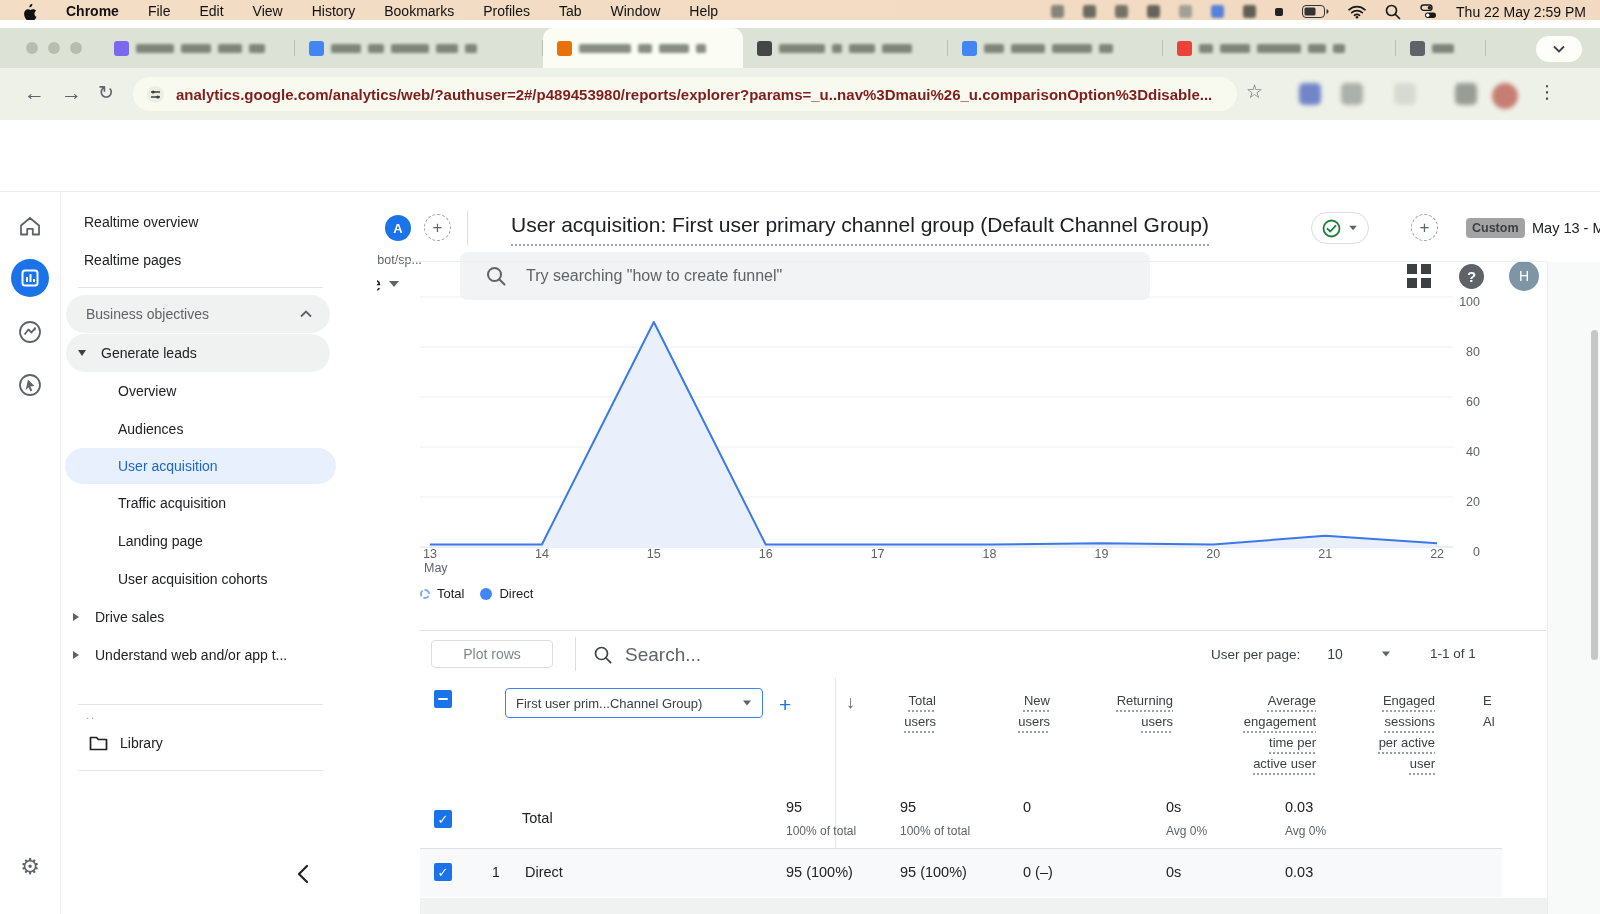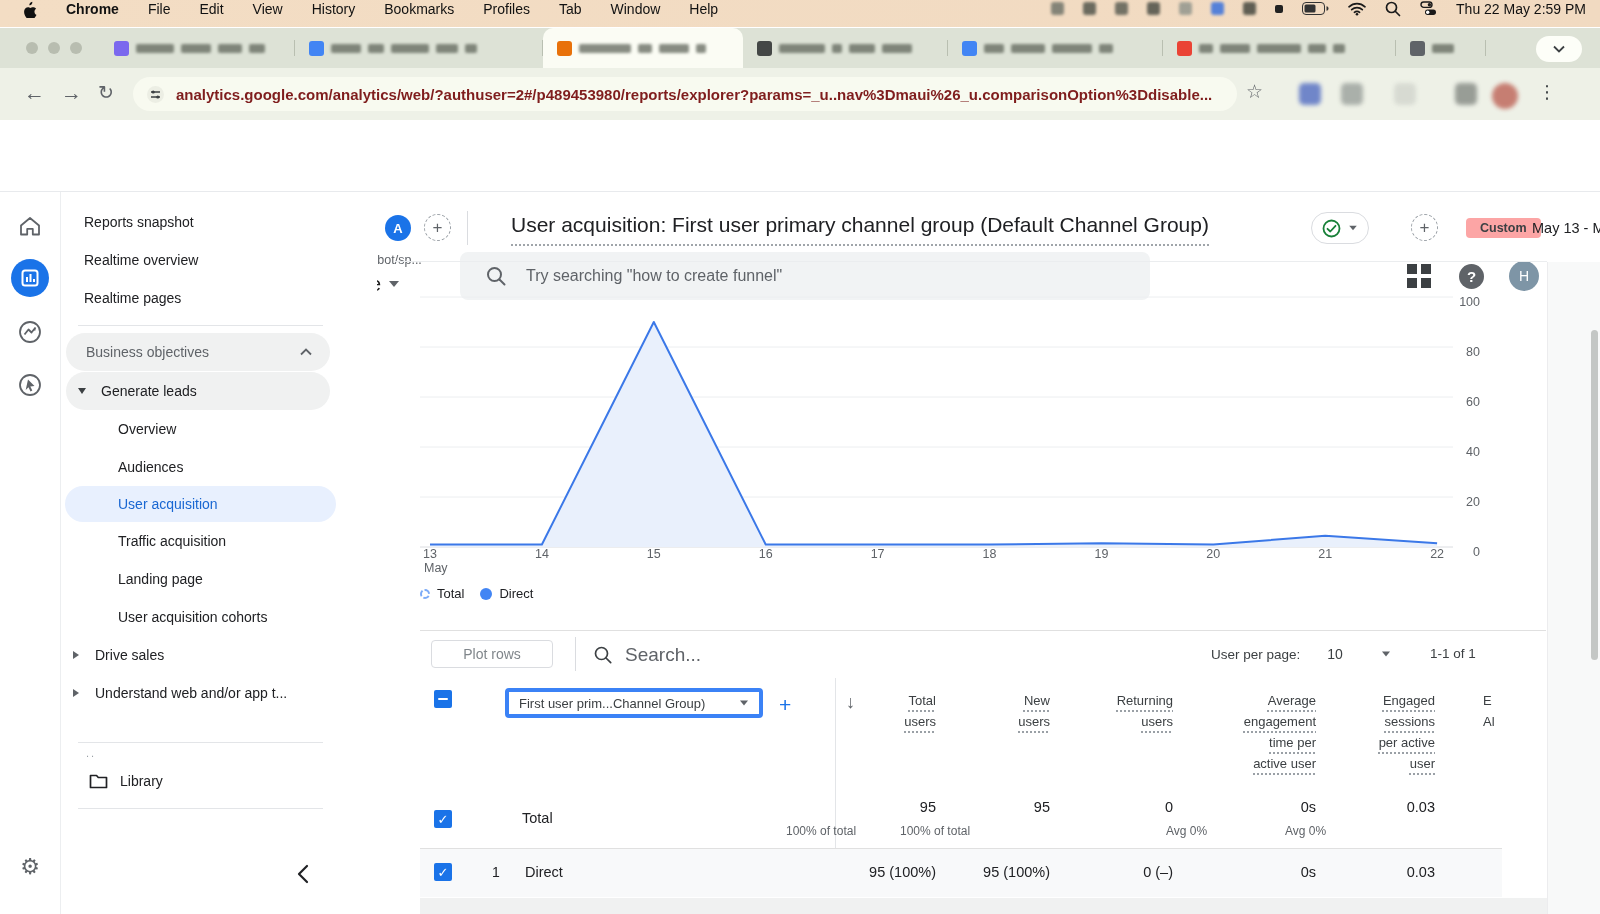--- a/index.html
+++ b/index.html
@@ -7,8 +7,8 @@
   #screen { position:relative; width:1600px; height:914px; overflow:hidden; background:#fff; }
 
   
-  #menubar { position:absolute; left:0; top:0; width:1600px; height:27px;
-    background:linear-gradient(90deg,#f3ddc4,#f1dac1); display:flex; align-items:flex-start; color:#111; font-size:14px; }
+  #menubar { position:absolute; left:0; top:0; width:1600px; height:20px;
+    background:linear-gradient(90deg,#f3ddc4,#f1dac1); display:flex; align-items:flex-end; color:#111; font-size:14px; }
   #menubar-left { display:flex; align-items:center; gap:29px; padding-left:22px; }
   .menu-item { cursor:default; }
   .menu-app { font-weight:700; }

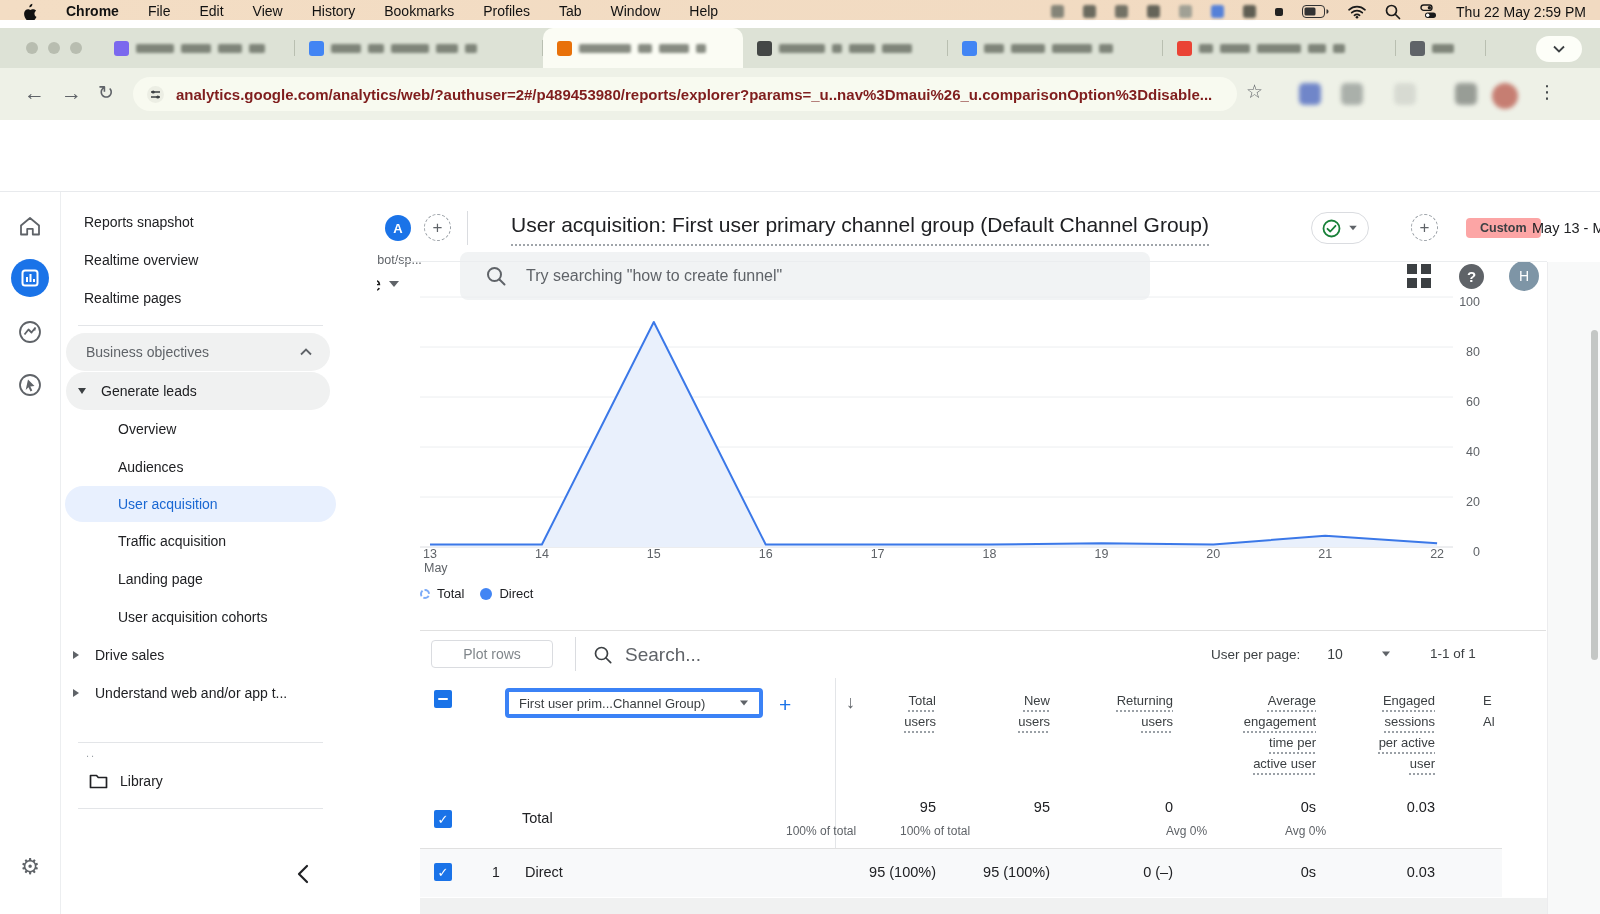--- a/index.html
+++ b/index.html
@@ -375,9 +375,6 @@
 
   <div id="sidebar">
     <div id="nav-host">
-        <div class="nav-row nav-plain">
-          <span>Reports snapshot</span>
-        </div>
         <div class="nav-row nav-plain">
           <span>Realtime overview</span>
         </div>

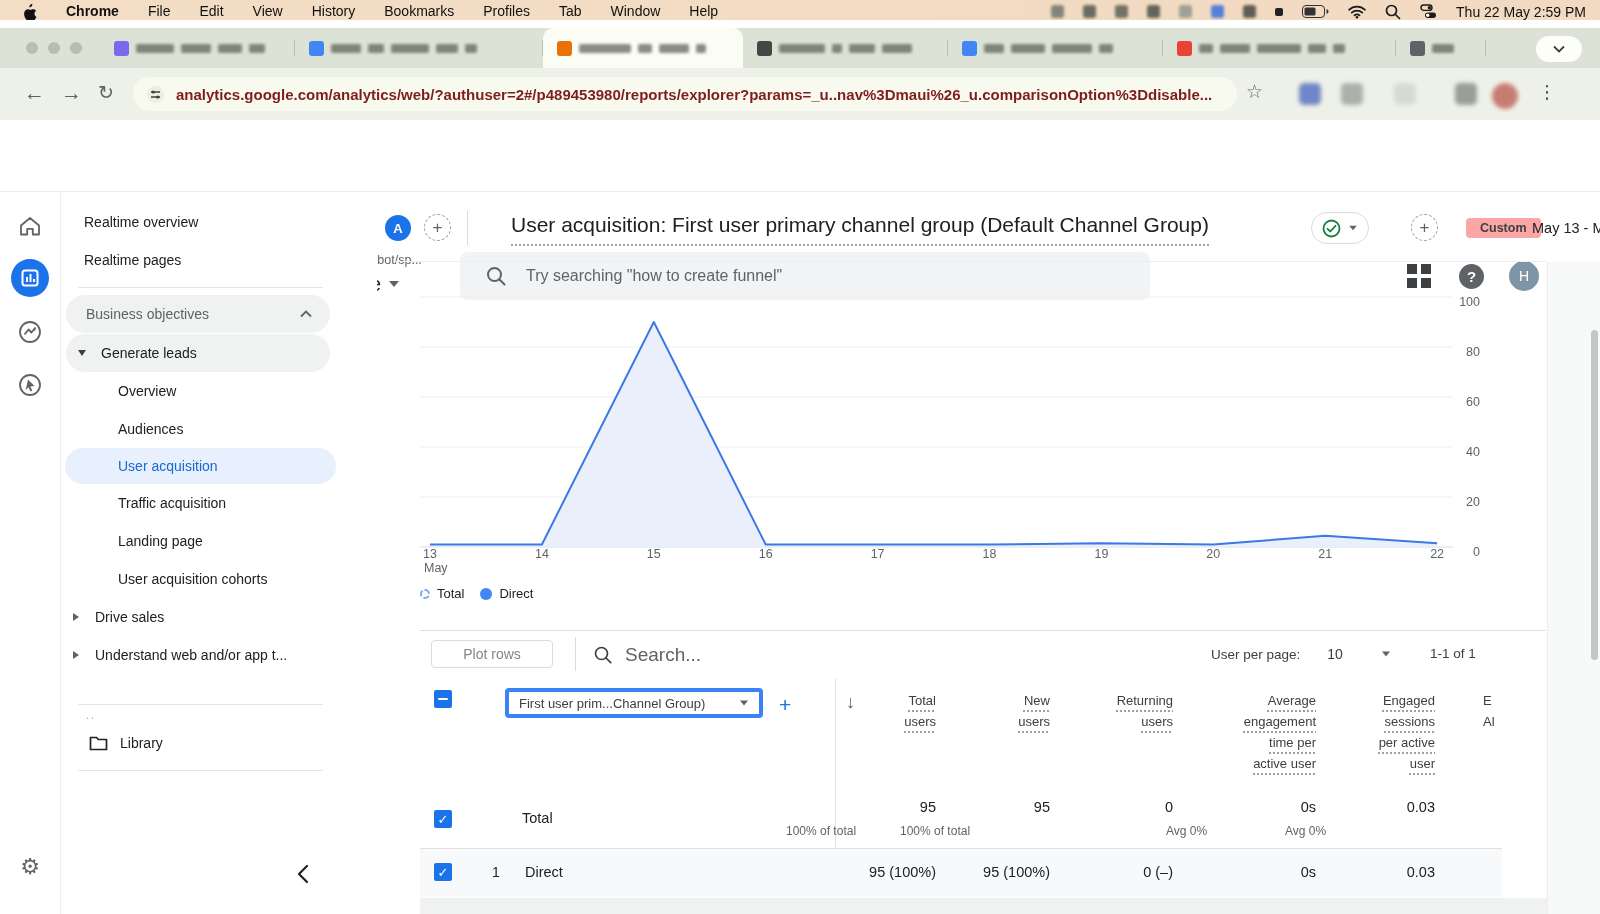--- a/index.html
+++ b/index.html
@@ -92,7 +92,7 @@
   #report-title { position:absolute; left:503px; top:213px; font-size:21px; color:#202124; border-bottom:2px dotted #a0a5aa; padding-bottom:7px;margin-left:8px; }
   #check-pill { position:absolute; left:1311px; top:212px; width:58px; height:32px; border:1px solid #dadce0; border-radius:16px;
     display:flex; align-items:center; justify-content:center; gap:7px; background:#fff; }
-  #custom-badge { position:absolute; left:1466px; top:218px; background:#fca5a5; border-radius:4px; padding:3px 14px; font-size:12.5px; font-weight:700; color:#3c4043; }
+  #custom-badge { position:absolute; left:1466px; top:218px; background:#a3a3a3; border-radius:4px; padding:3px 6px; font-size:12.5px; font-weight:700; color:#3c4043; }
   #date-range { position:absolute; left:1532px; top:220px; width:68px; overflow:hidden; white-space:nowrap; font-size:14.5px; color:#202124; }
 
   #card-topline { position:absolute; left:395px; top:261px; width:1152px; height:1px; background:#ebedef; }

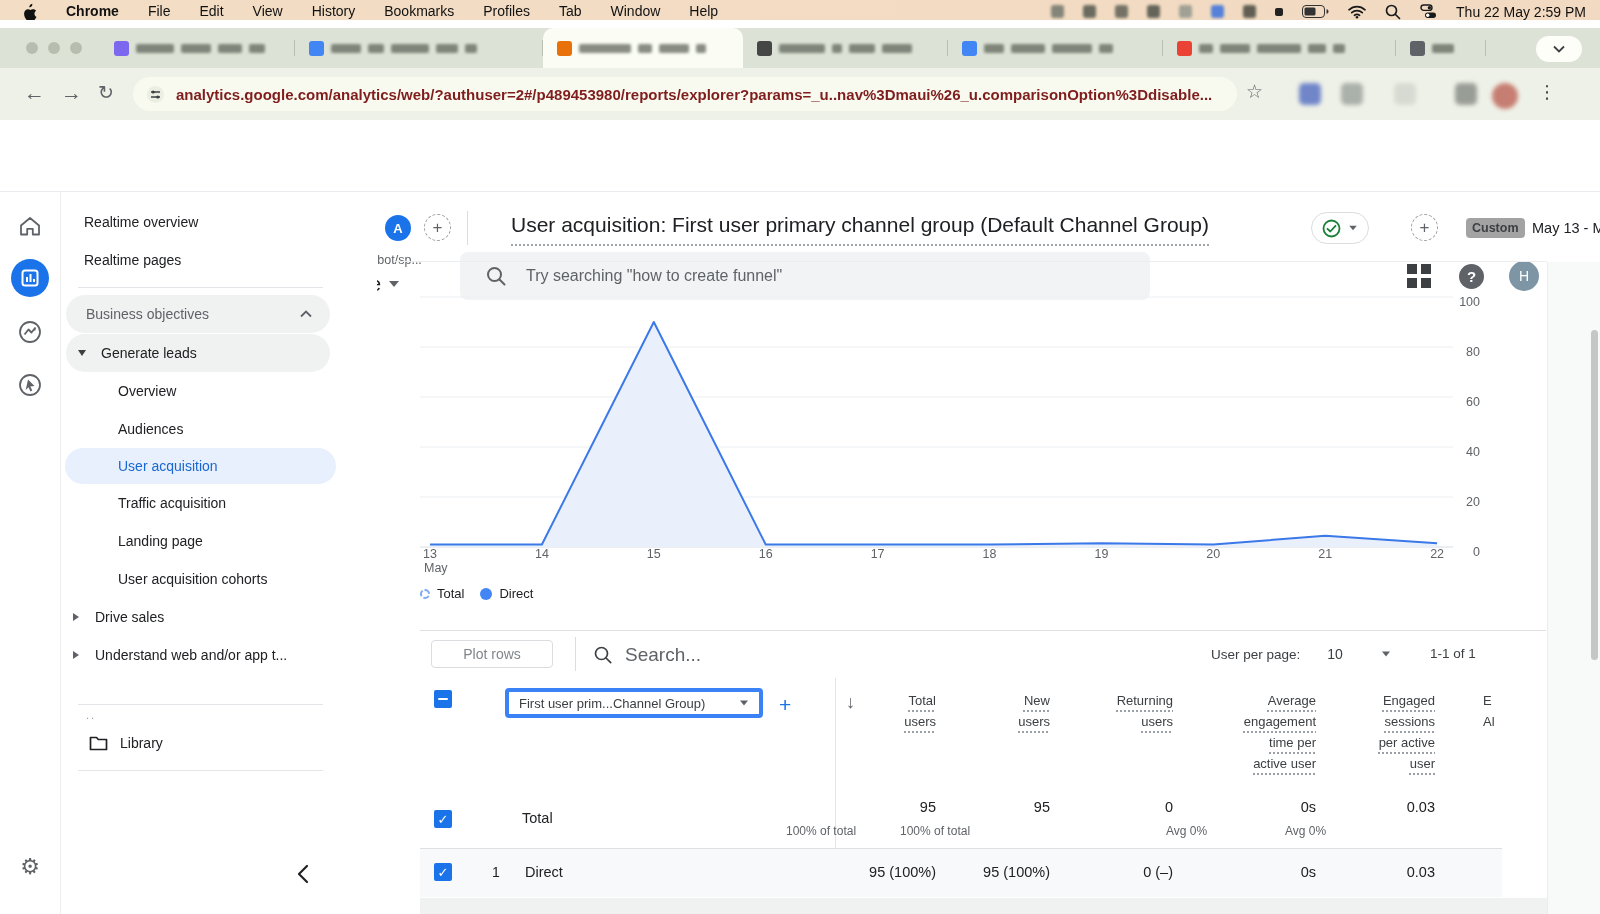--- a/index.html
+++ b/index.html
@@ -120,7 +120,7 @@
   .cbx .bar { width:10px; height:2px; background:#fff; border-radius:1px; }
   .cbx .chk { font-size:13px; line-height:1; }
 
-  #dim-select { position:absolute; left:505px; top:688px; width:258px; height:30px; border:4px solid #3b82f6; border-radius:4px;
+  #dim-select { position:absolute; left:505px; top:688px; width:258px; height:30px; border:1px solid #3b82f6; border-radius:4px;
     display:flex; align-items:center; font-size:13px; color:#3c4043; padding:0 10px; background:#fff; }
   #dim-select .caret-down { margin-left:auto; transform:scale(.8); }
   #add-dim { position:absolute; left:779px; top:693px; color:#1a73e8; font-size:21px; }

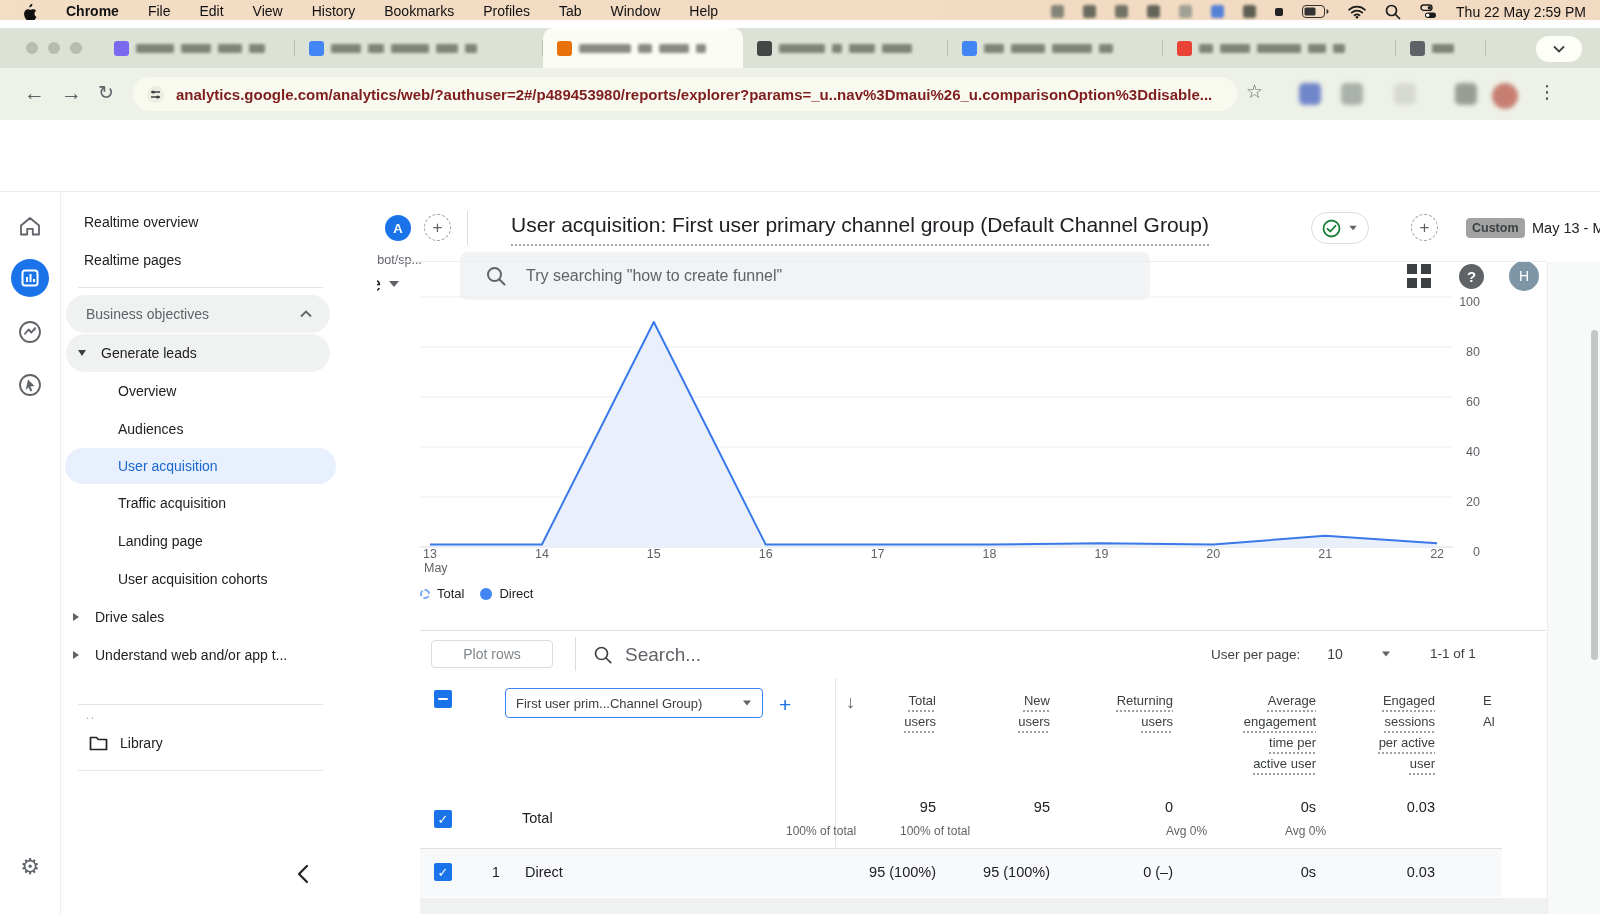--- a/index.html
+++ b/index.html
@@ -129,7 +129,7 @@
 
   .mcol { position:absolute; text-align:right; font-size:13px; line-height:21px; color:#3c4043; }
   .mcol .hl { text-decoration:underline dotted #9aa0a6; text-underline-offset:5px; text-decoration-thickness:1.5px; }
-  .mval { position:absolute; text-align:right; font-size:14.5px; color:#202124; }
+  .mval { position:absolute; text-align:left; font-size:14.5px; color:#202124; }
   .msub { position:absolute; text-align:left; font-size:12px; color:#5f6368; }
   #col-clip { position:absolute; left:1483px; top:690px; width:17px; height:70px; overflow:hidden; font-size:13px; line-height:21px; color:#3c4043; }
 

